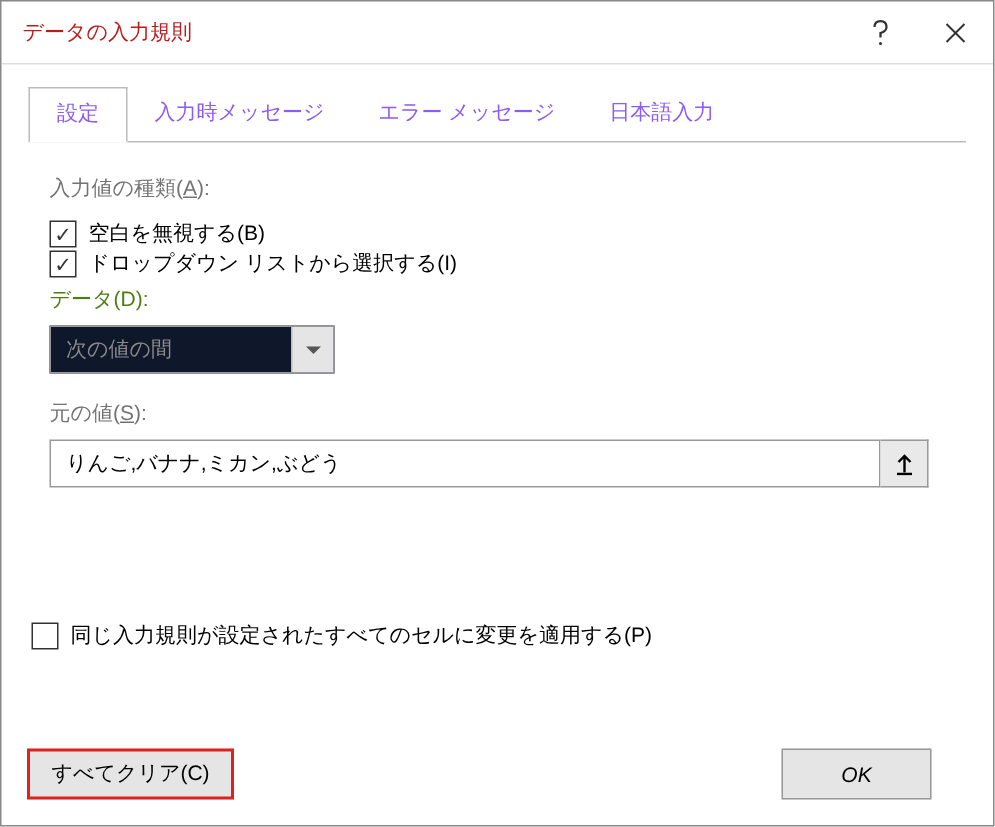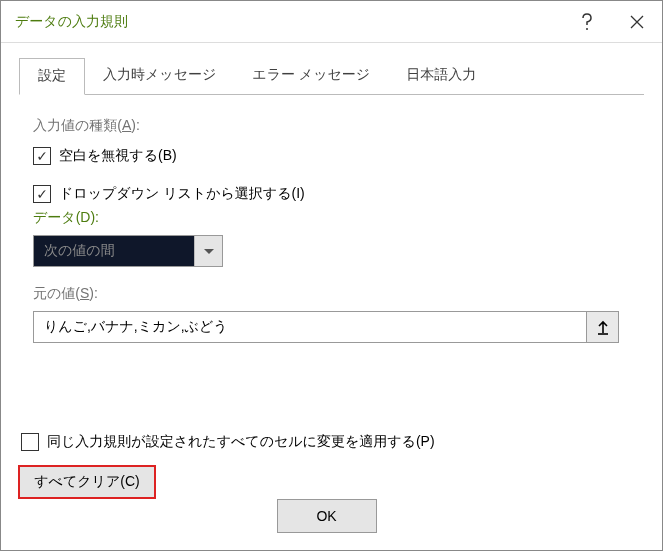--- a/index.html
+++ b/index.html
@@ -22,7 +22,7 @@
 .titlebar .title {
   flex: 1;
   font-size: 14px;
-  color: #4d7c0f;
+  color: #b91c1c;
 }
 .tbtn {
   width: 50px;

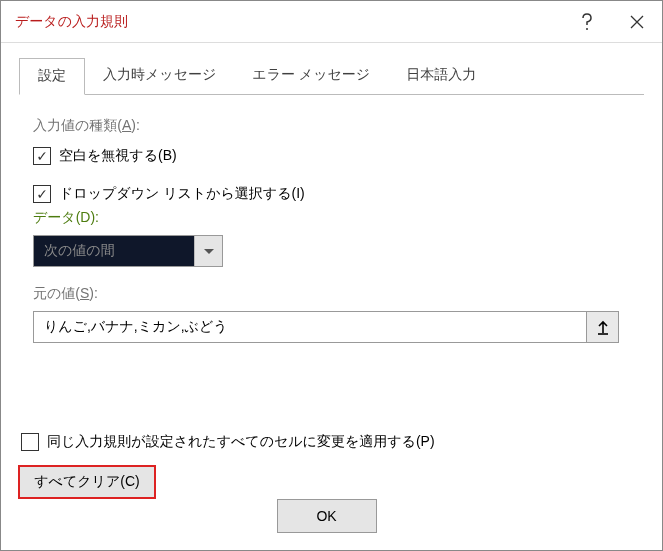--- a/index.html
+++ b/index.html
@@ -43,7 +43,7 @@
 .tab {
   padding: 8px 18px 9px 18px;
   font-size: 14px;
-  color: #404040;
+  color: #8b5cf6;
   position: relative;
   bottom: -1px;
   cursor: default;

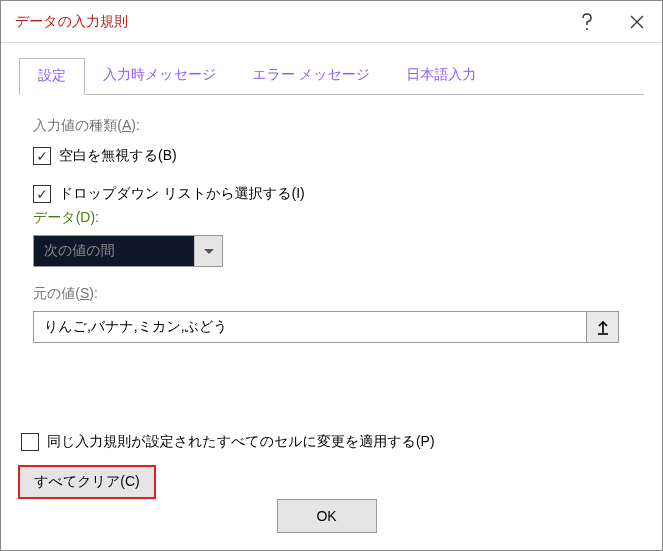--- a/index.html
+++ b/index.html
@@ -119,7 +119,7 @@
 .checks {
   display: flex;
   flex-direction: column;
-  gap: 20px;
+  gap: 2px;
   padding-top: 4px;
 }
 .check {

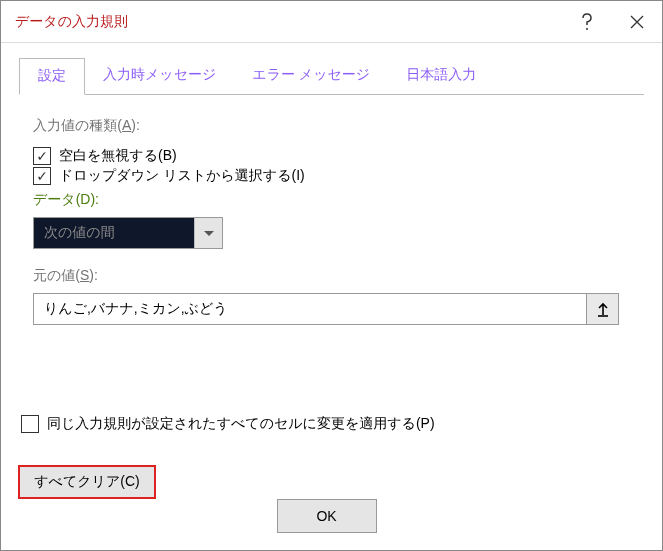--- a/index.html
+++ b/index.html
@@ -180,7 +180,6 @@
   right: 18px;
   display: flex;
   align-items: center;
-  flex-direction: column;
 }
 .btn {
   height: 34px;

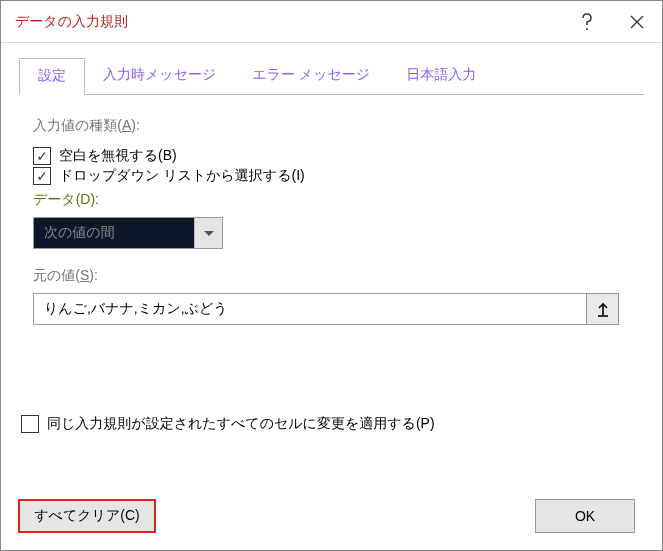--- a/index.html
+++ b/index.html
@@ -198,7 +198,7 @@
   padding: 0 14px;
   min-width: 138px;
 }
-.ok-btn { margin-right: 10px; }
+.ok-btn { margin-right: 24px; font-style: italic; }
 </style>
 </head>
 <body>

